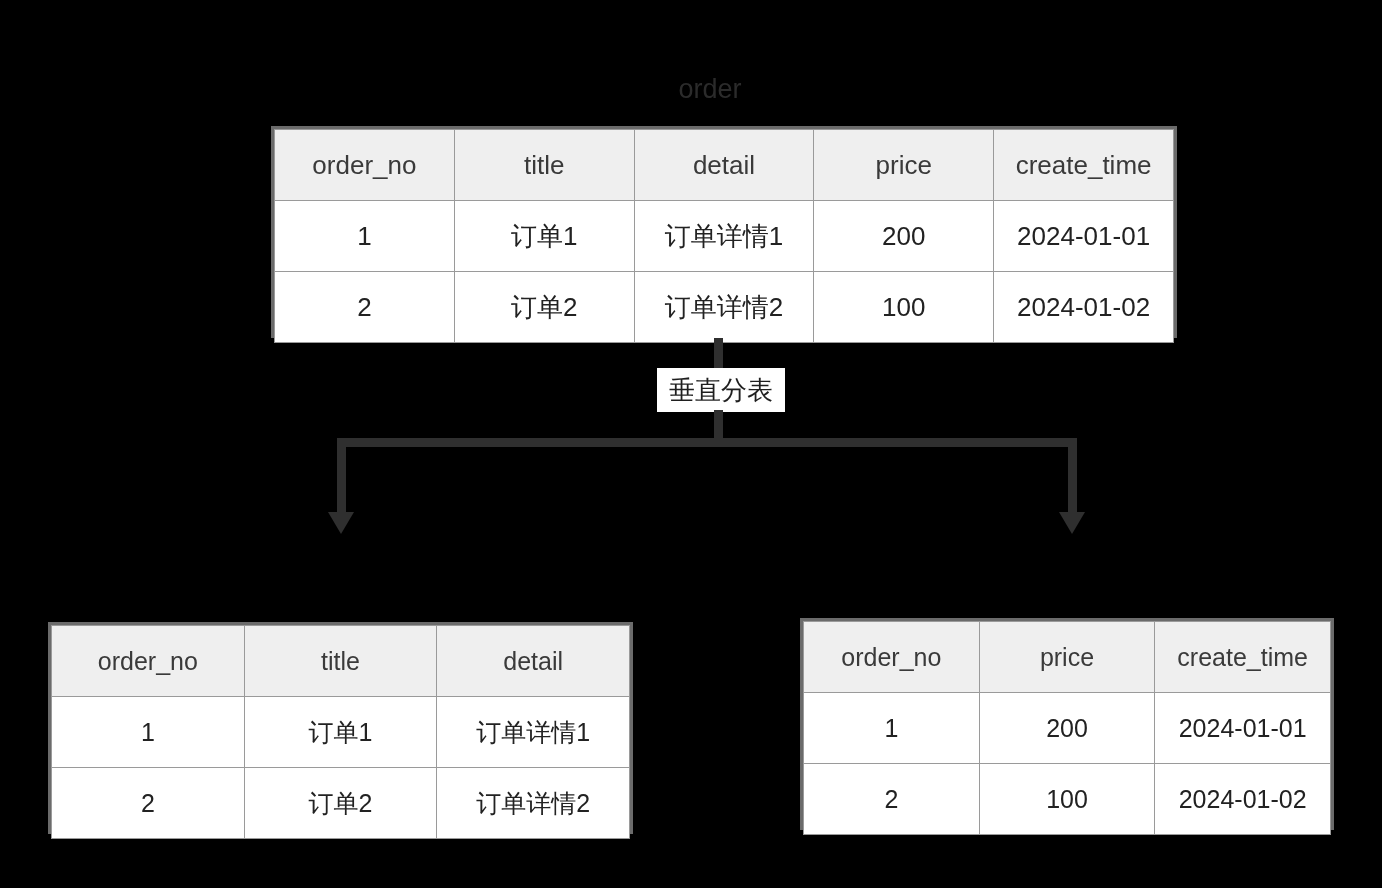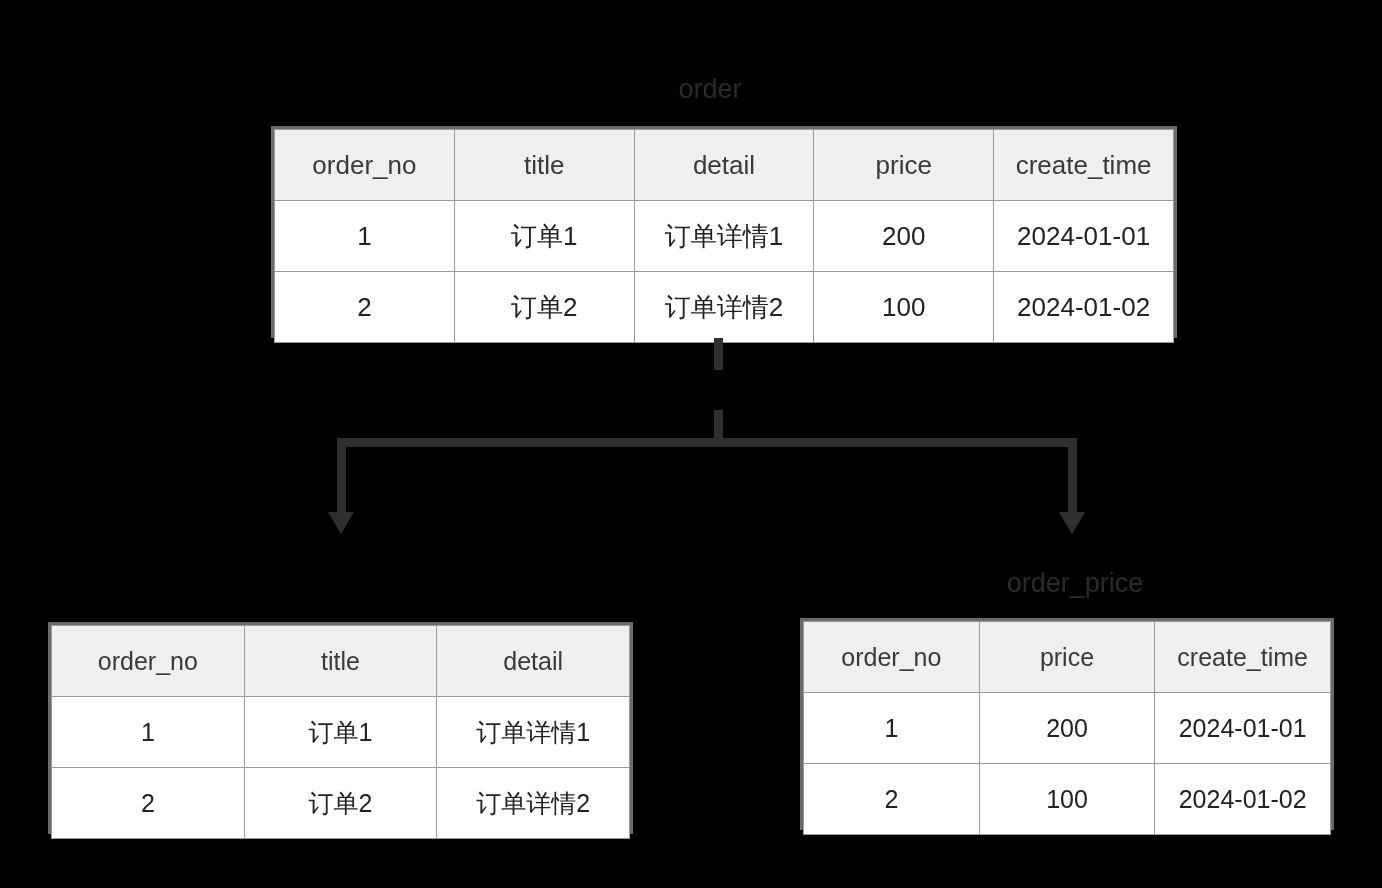--- a/index.html
+++ b/index.html
@@ -177,6 +177,7 @@
   </div>
 
   <div class="conn" id="stem-top"></div>
+  <div id="edge-label">垂直分表</div>
   <div class="conn" id="stem-mid"></div>
   <div class="conn" id="bus"></div>
   <div class="conn" id="drop-left"></div>

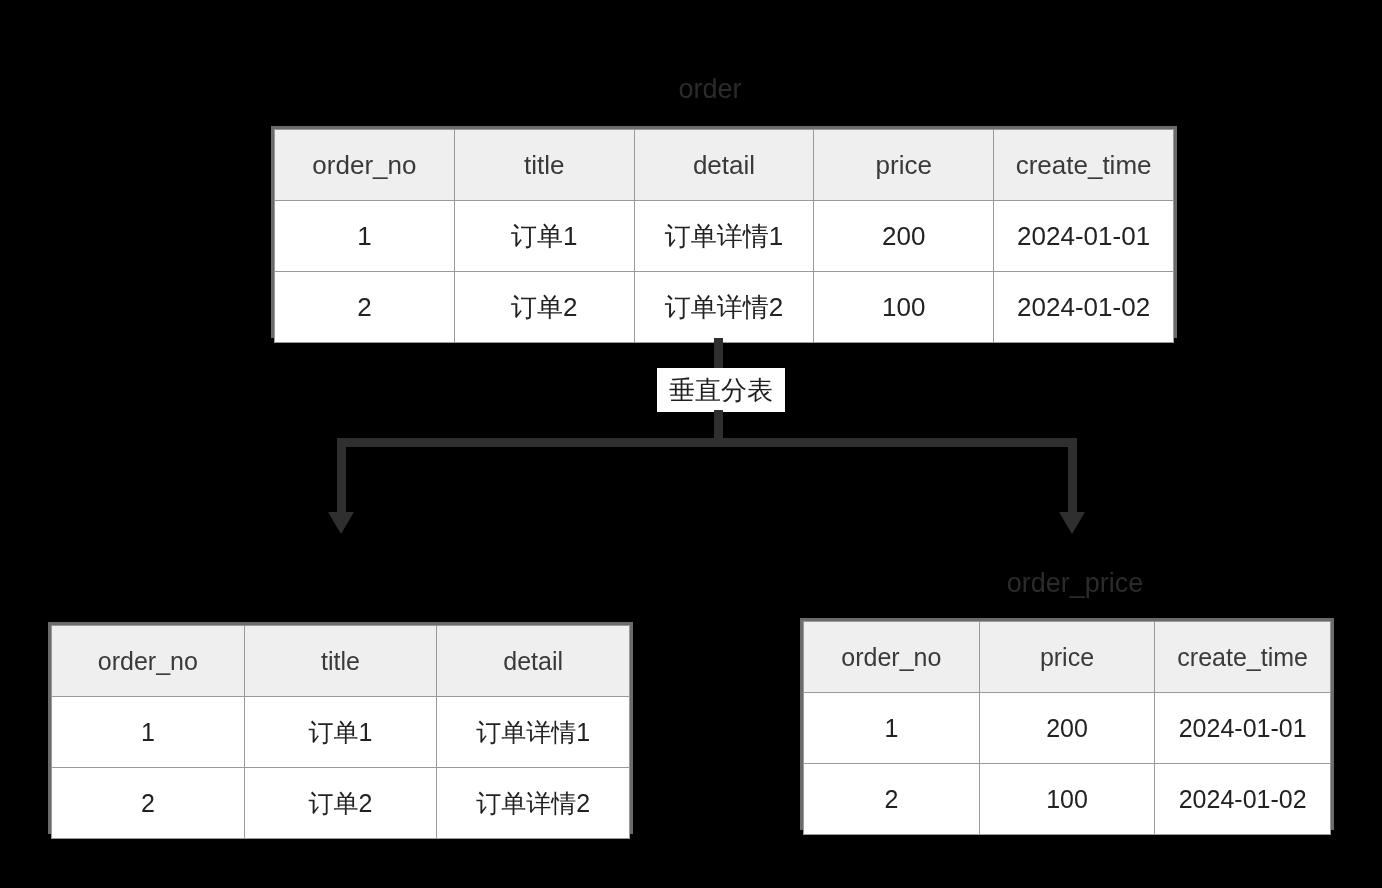--- a/index.html
+++ b/index.html
@@ -210,7 +210,6 @@
     </table>
   </div>
 
-  <div class="caption" id="cap-order-price">order_price</div>
 
   <div class="tbl-wrap" id="tbl-order-price">
     <table class="tbl">

